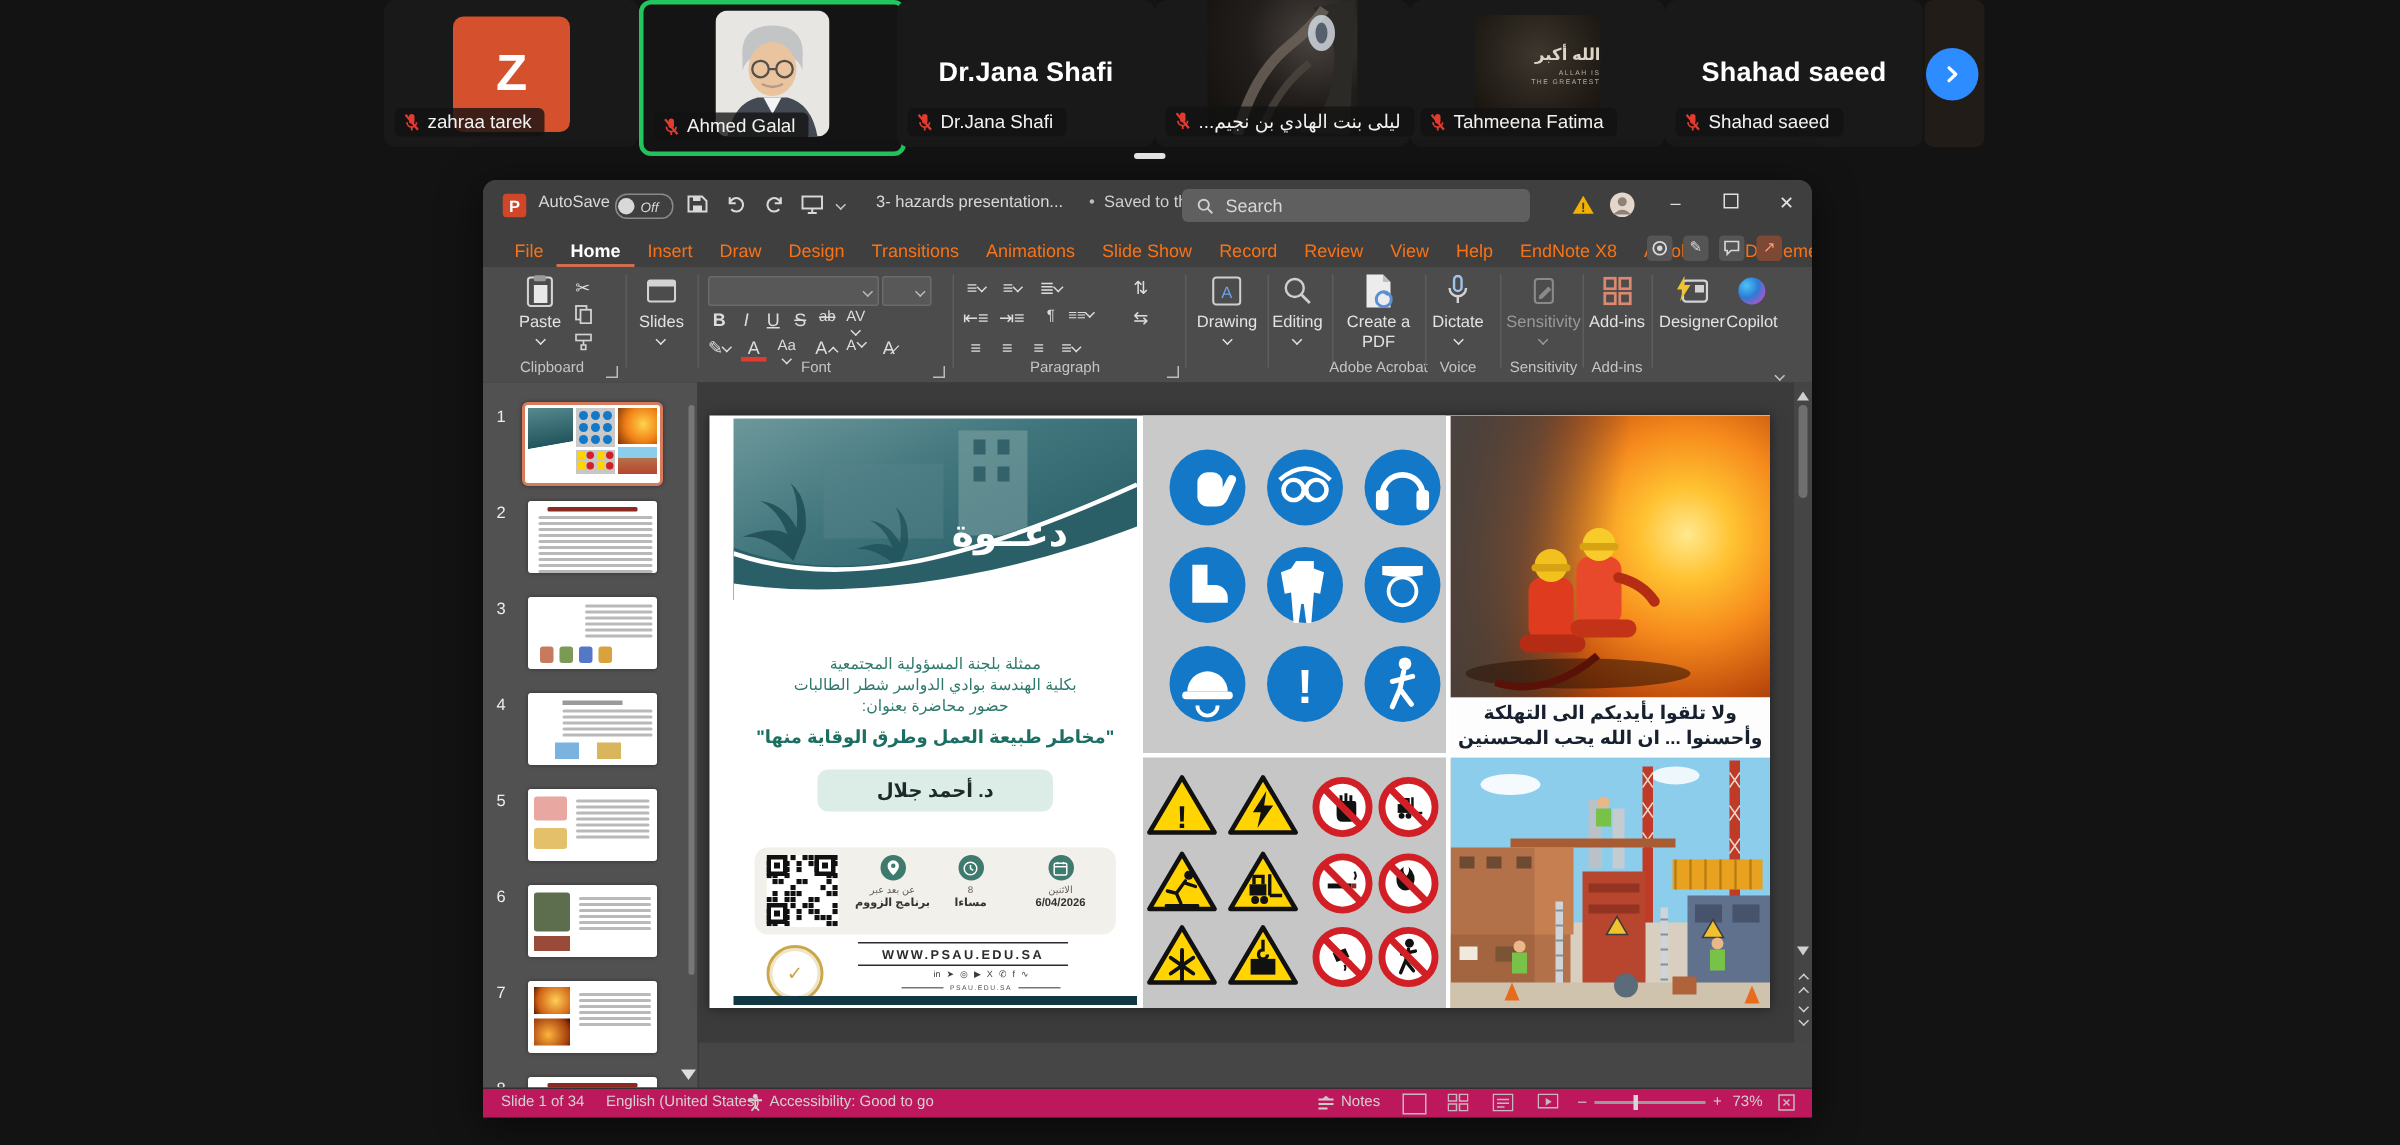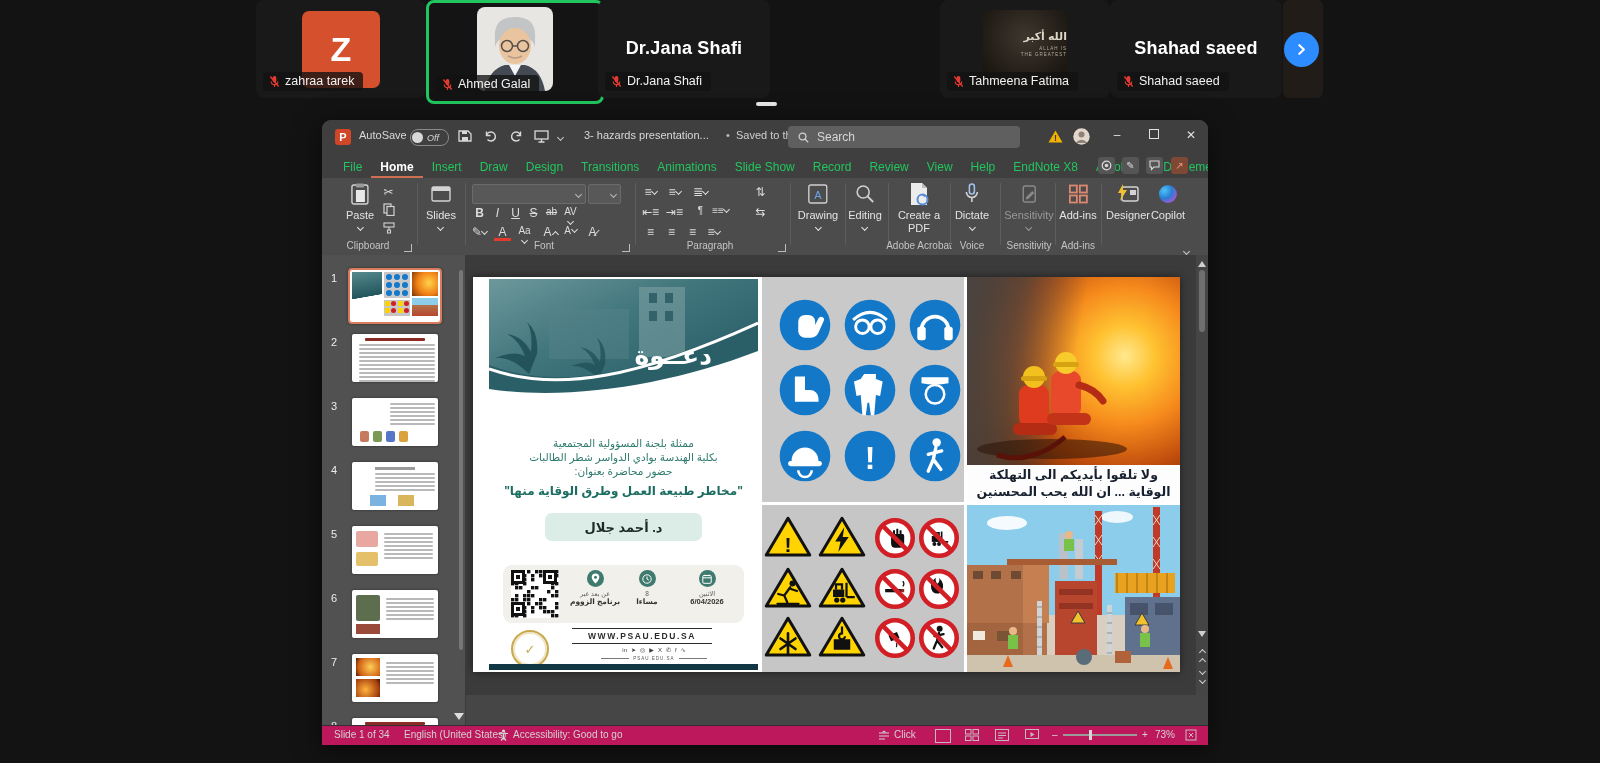--- a/index.html
+++ b/index.html
@@ -194,6 +194,24 @@
           <line x1="1.5" y1="1.5" x2="10.5" y2="12.5" stroke="#e23b30" stroke-width="1.6"></line>
         </svg>
         <span>Dr.Jana Shafi</span>
+      </div>
+    </div>
+    <div class="tile" style="left: 770px; width: 170px;">
+      <div class="horse-img"><svg width="100" height="90" viewBox="0 0 100 90">
+          <path d="M70 5 Q88 20 84 50 Q80 78 60 88 L95 90 L98 0 Z" fill="#2c2a27"></path>
+          <path d="M20 90 Q30 50 55 30 Q70 18 78 6" fill="none" stroke="#6e655c" stroke-width="7" opacity="0.8"></path>
+          <path d="M35 90 Q45 60 68 42" fill="none" stroke="#4e463e" stroke-width="5" opacity="0.8"></path>
+          <ellipse cx="76" cy="22" rx="9" ry="12" fill="#cfd6dd" opacity="0.85"></ellipse>
+          <ellipse cx="76" cy="22" rx="4" ry="7" fill="#55606c"></ellipse>
+        </svg></div>
+      <div class="name-label">
+        <svg width="11" height="13" viewBox="0 0 12 14">
+          <rect x="4" y="1" width="4" height="7" rx="2" fill="#e23b30"></rect>
+          <path d="M2.5 7a3.5 3.5 0 0 0 7 0" fill="none" stroke="#e23b30" stroke-width="1.3"></path>
+          <line x1="6" y1="10.5" x2="6" y2="13" stroke="#e23b30" stroke-width="1.3"></line>
+          <line x1="1.5" y1="1.5" x2="10.5" y2="12.5" stroke="#e23b30" stroke-width="1.6"></line>
+        </svg>
+        <span class="ar">ليلى بنت الهادي بن نجيم...</span>
       </div>
     </div>
     <div class="tile" style="left: 940px; width: 170px;">

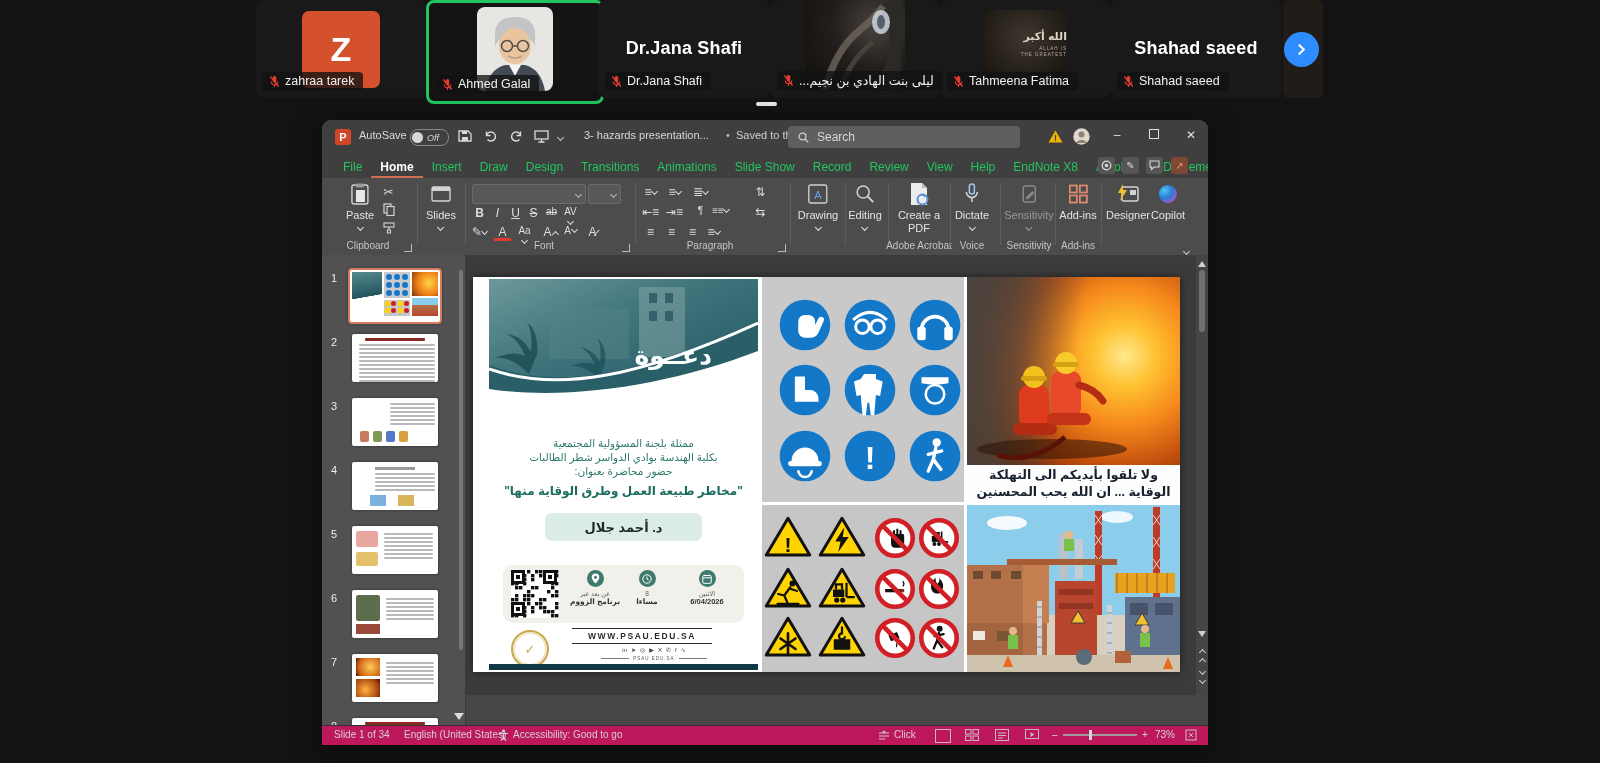--- a/index.html
+++ b/index.html
@@ -51,7 +51,7 @@
 
   #tabsrow{position:absolute;left:0;top:34px;right:0;height:24px;background:#3f3f3f;display:flex;
       align-items:flex-end;padding-left:12px;}
-  .rtab{color:#22c55e;font-size:12px;padding:3px 9px 4px 9px;white-space:nowrap;}
+  .rtab{color:#f97316;font-size:12px;padding:3px 9px 4px 9px;white-space:nowrap;}
   .rtab.active{color:#fff;font-weight:bold;border-bottom:2.5px solid #cf6f51;padding-bottom:2px;}
   .tab-icon{position:absolute;top:3px;width:17px;height:17px;border-radius:3px;background:#555;
       display:flex;align-items:center;justify-content:center;font-size:10px;color:#d8d8d8;}

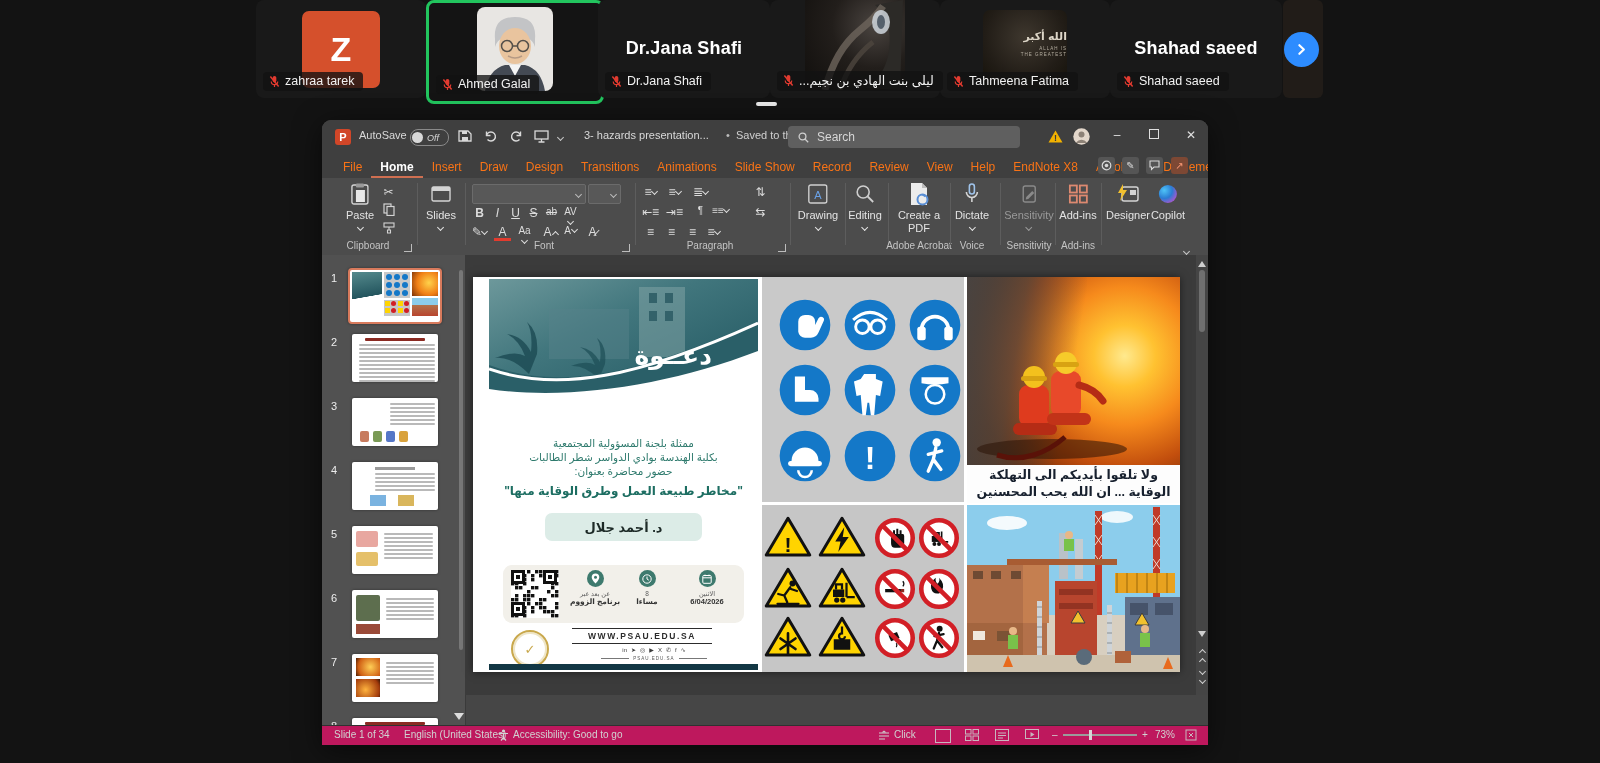--- a/index.html
+++ b/index.html
@@ -933,7 +933,7 @@
         </div>
         <div id="verse">
           <div class="ar">ولا تلقوا بأيديكم الى التهلكة</div>
-          <div class="ar">الوقاية ... ان الله يحب المحسنين</div>
+          <div class="ar">وأحسنوا ... ان الله يحب المحسنين</div>
         </div>
       </div>
       <div id="rb" class="panel">

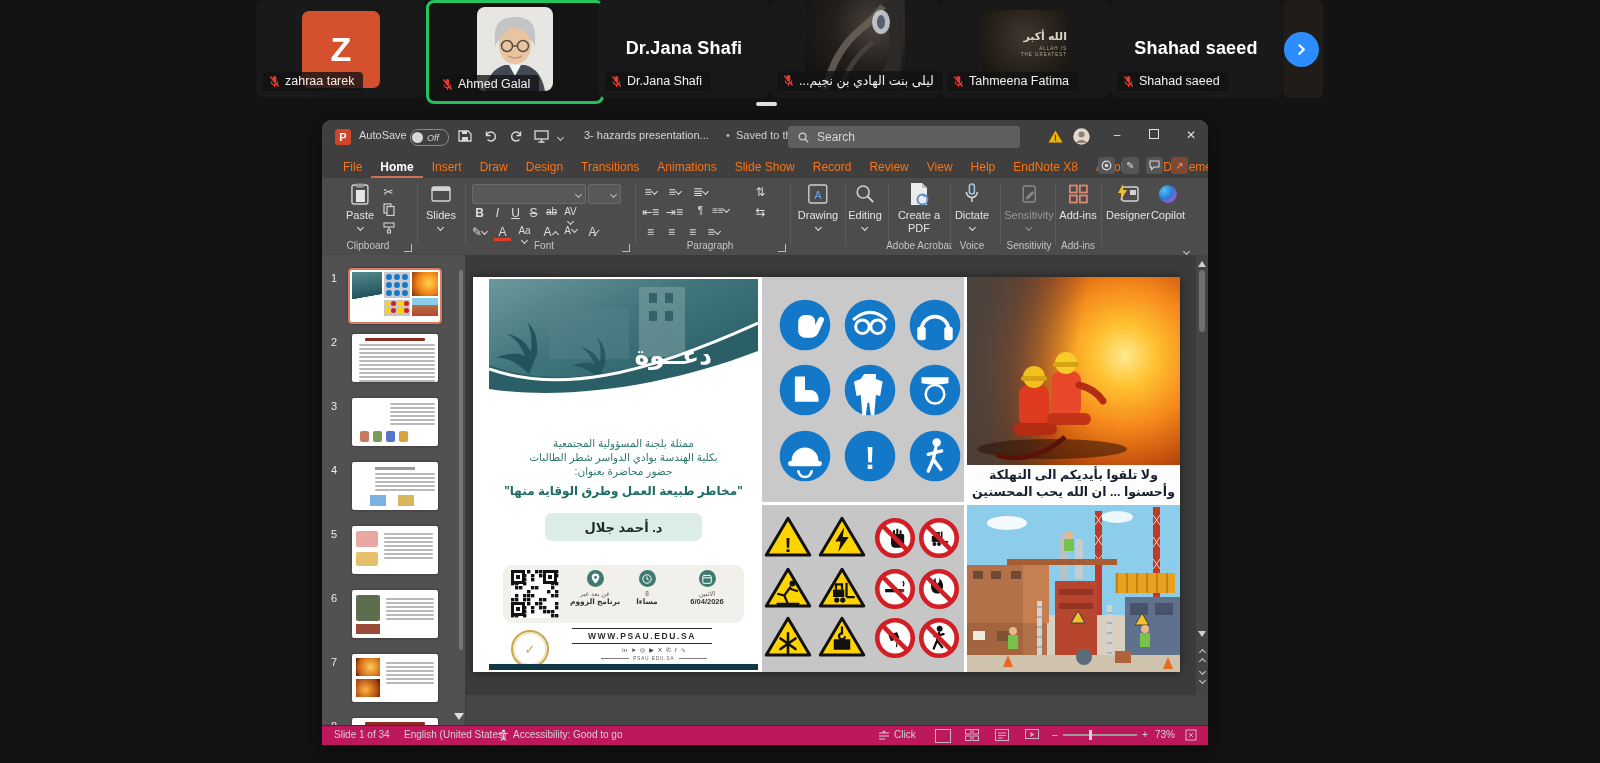--- a/index.html
+++ b/index.html
@@ -1010,7 +1010,7 @@
       <path d="M1 3 h10 M1 6 h10 M1 9 h6" stroke="#cdcdcd" stroke-width="1.2"></path>
         <path d="M6 0.5 l2.5 2 h-5 z" fill="#cdcdcd"></path>
     </svg>
-    <span class="it" style="left:572px">Click</span>
+    <span class="it" style="left:572px">Notes</span>
     <span class="vico" style="left:613px">&nbsp;</span>
     <span class="vico" style="left:643px;border:none">
       <svg width="14" height="12" viewBox="0 0 14 12">

